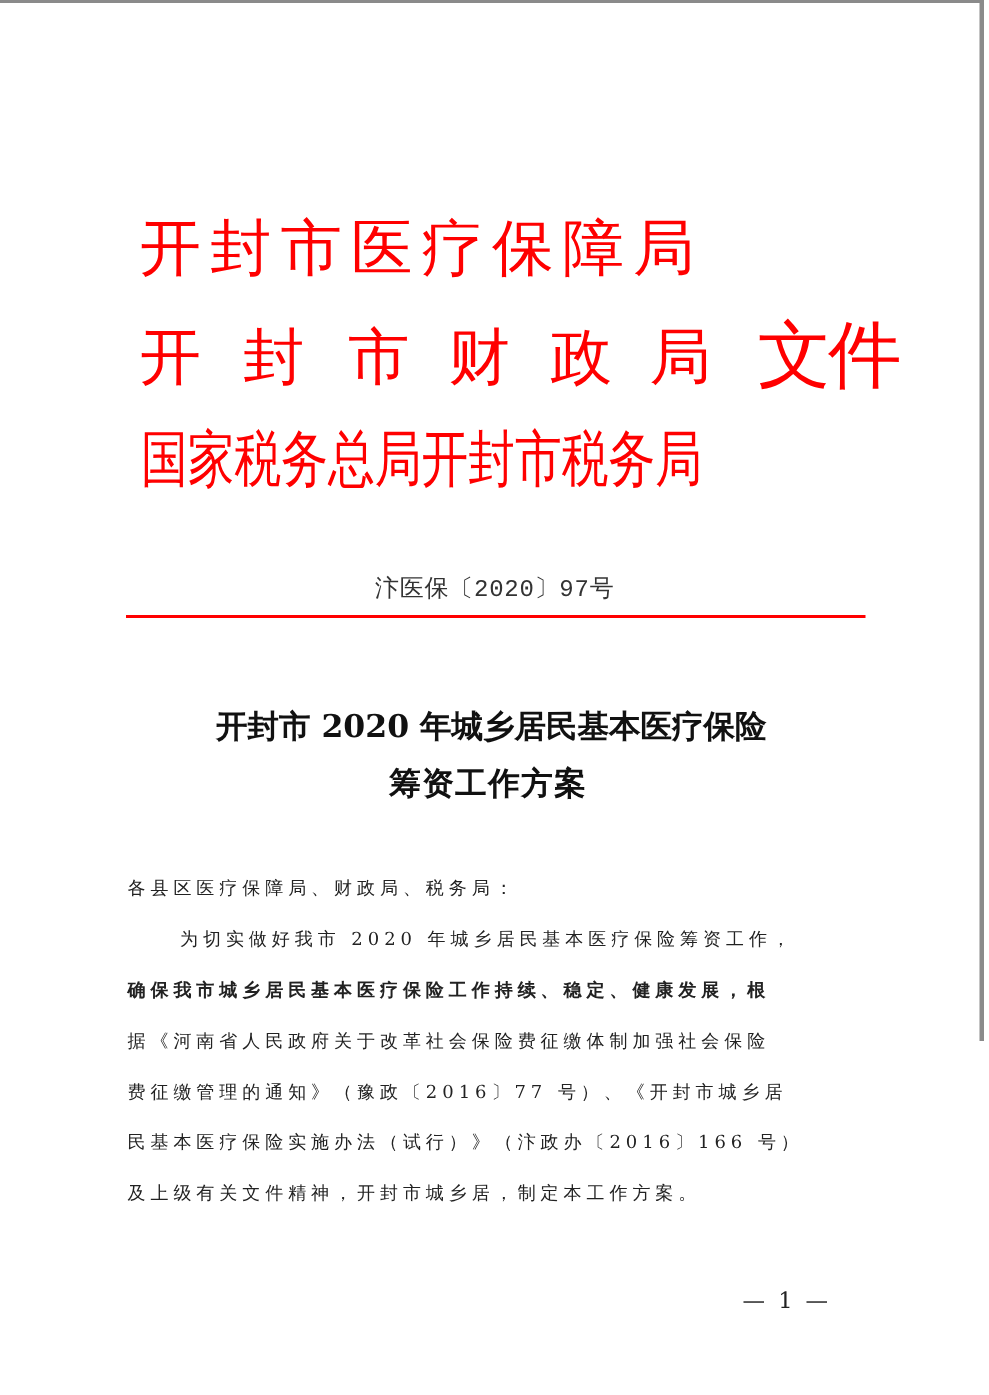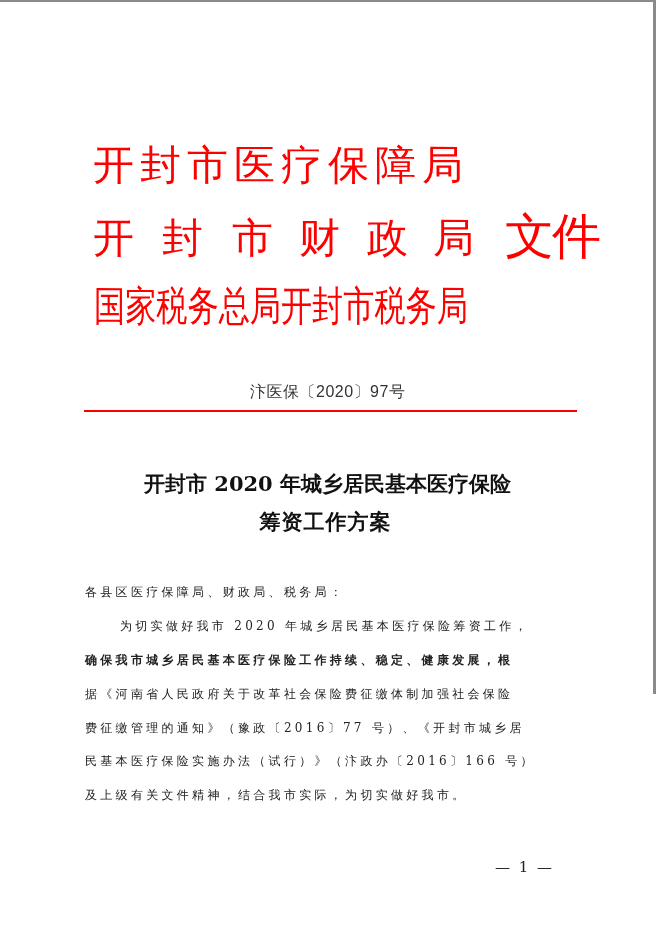--- a/index.html
+++ b/index.html
@@ -68,7 +68,7 @@
       position: absolute;
       left: 250px;
       top: 380px;
-      font-family: Liberation Sans, sans-serif;
+      font-family: Liberation Mono, monospace;
       font-size: 16px;
       color: #333333;
       white-space: nowrap;

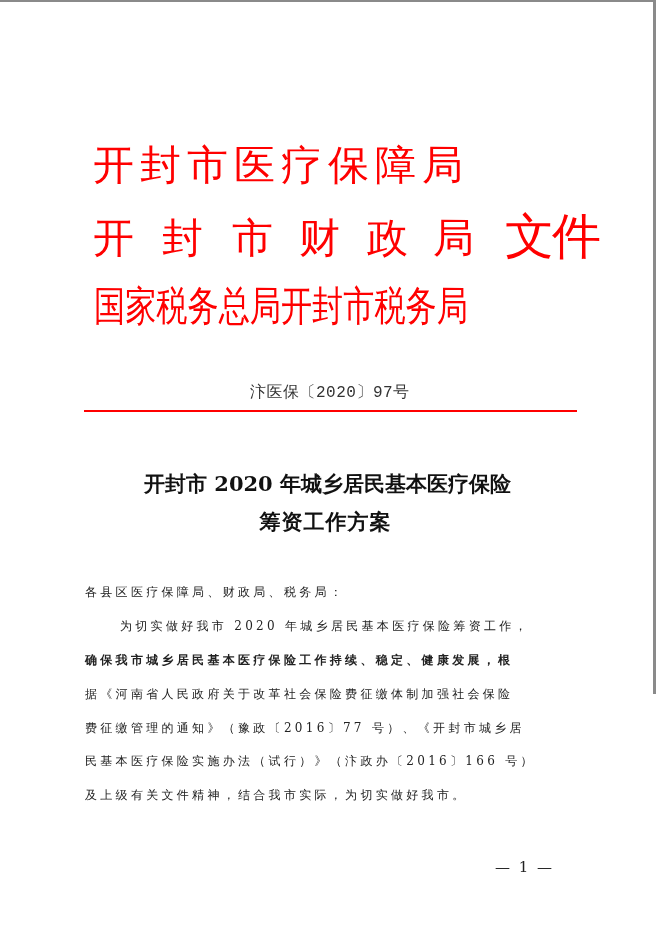--- a/index.html
+++ b/index.html
@@ -155,7 +155,7 @@
   <div class="body-text l3">据《河南省人民政府关于改革社会保险费征缴体制加强社会保险</div>
   <div class="body-text l4">费征缴管理的通知》（豫政〔2016〕77 号）、《开封市城乡居</div>
   <div class="body-text l5">民基本医疗保险实施办法（试行）》（汴政办〔2016〕166 号）</div>
-  <div class="body-text l6">及上级有关文件精神，结合我市实际，为切实做好我市。</div>
+  <div class="body-text l6">及上级有关文件精神，开封市城乡居，制定本工作方案。</div>
 
   <div class="pagenum">— 1 —</div>
 </div>

